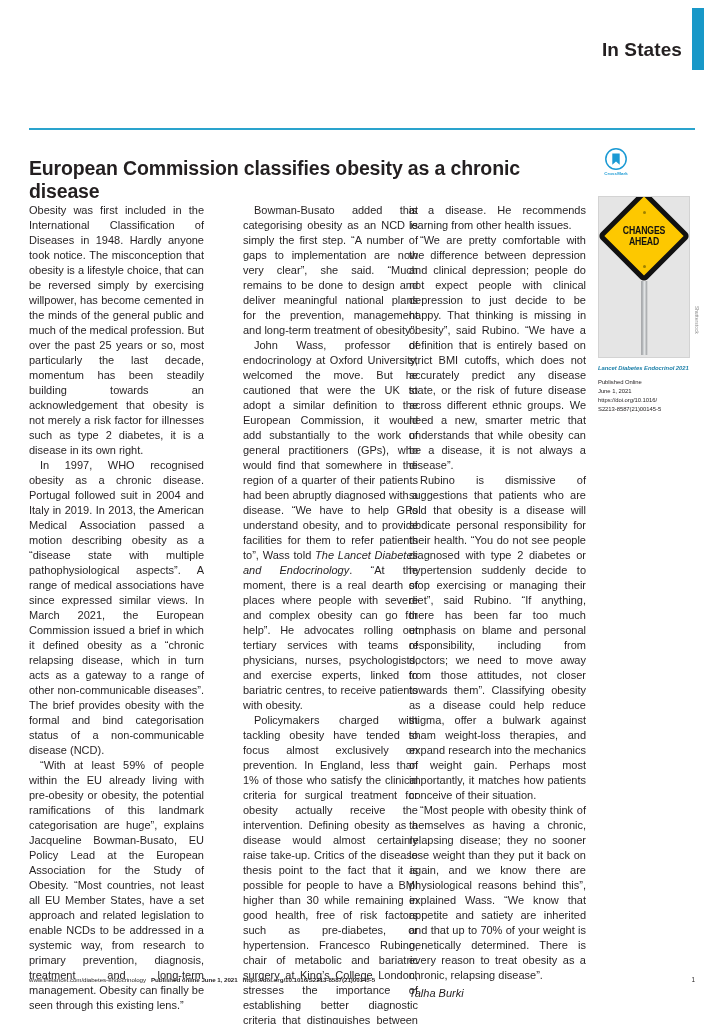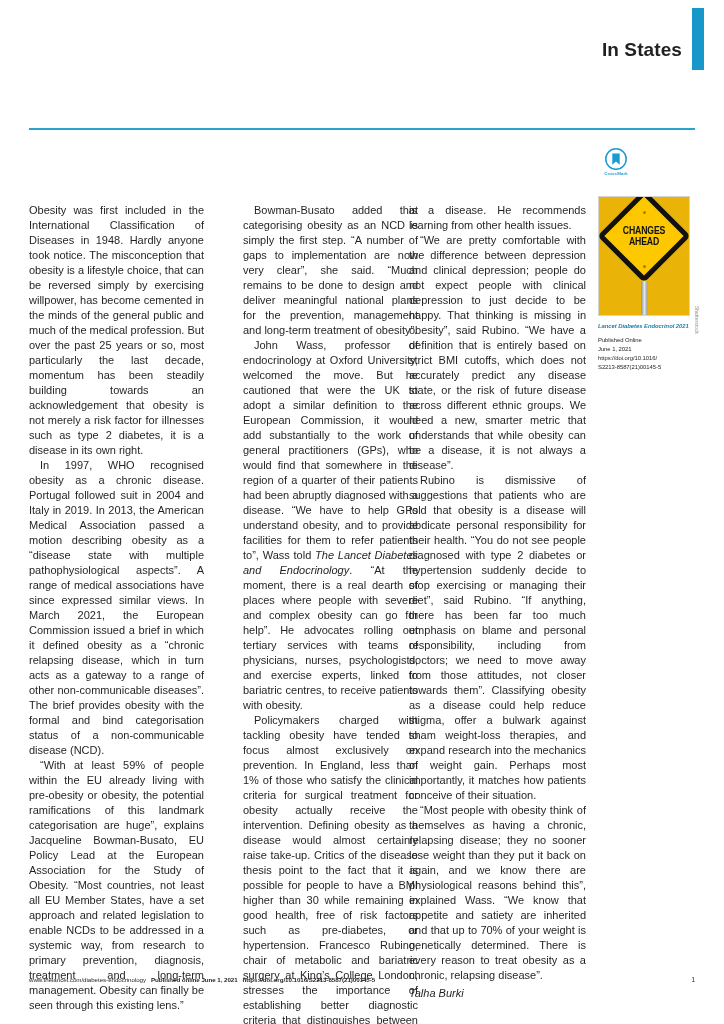--- a/index.html
+++ b/index.html
@@ -266,6 +266,7 @@
 
   <div class="top-rule"></div>
 
+  <h1 class="headline">European Commission classifies obesity as a chronic disease</h1>
 
   <div class="crossmark">
     <svg width="22" height="22" viewBox="0 0 22 22">

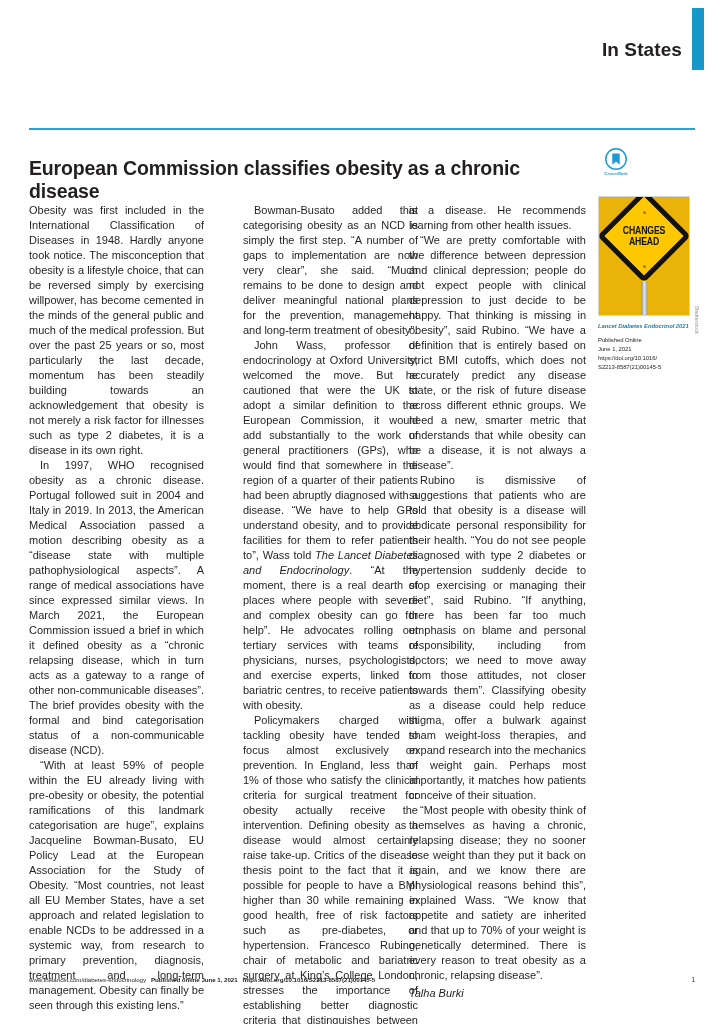--- a/index.html
+++ b/index.html
@@ -133,9 +133,9 @@
   }
   .figure-frame {
     width: 92px;
-    height: 120px;
+    height: 162px;
     border: 0.7px solid #d3d3d3;
-    background: #eab308;
+    background: #e5e5e5;
     position: relative;
     overflow: hidden;
     box-sizing: border-box;

